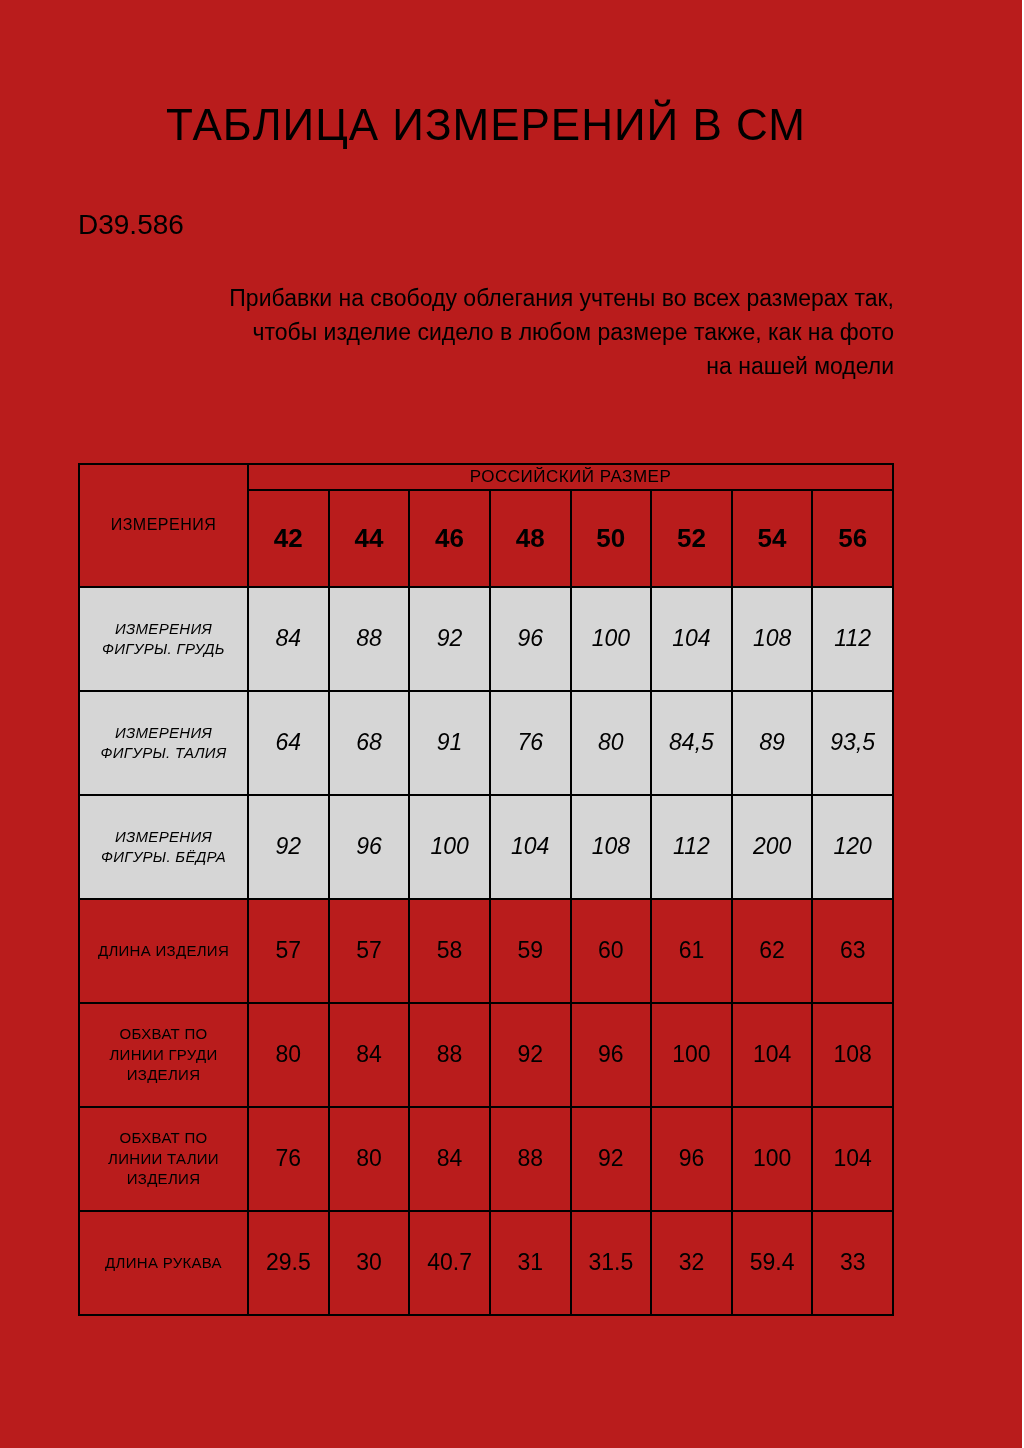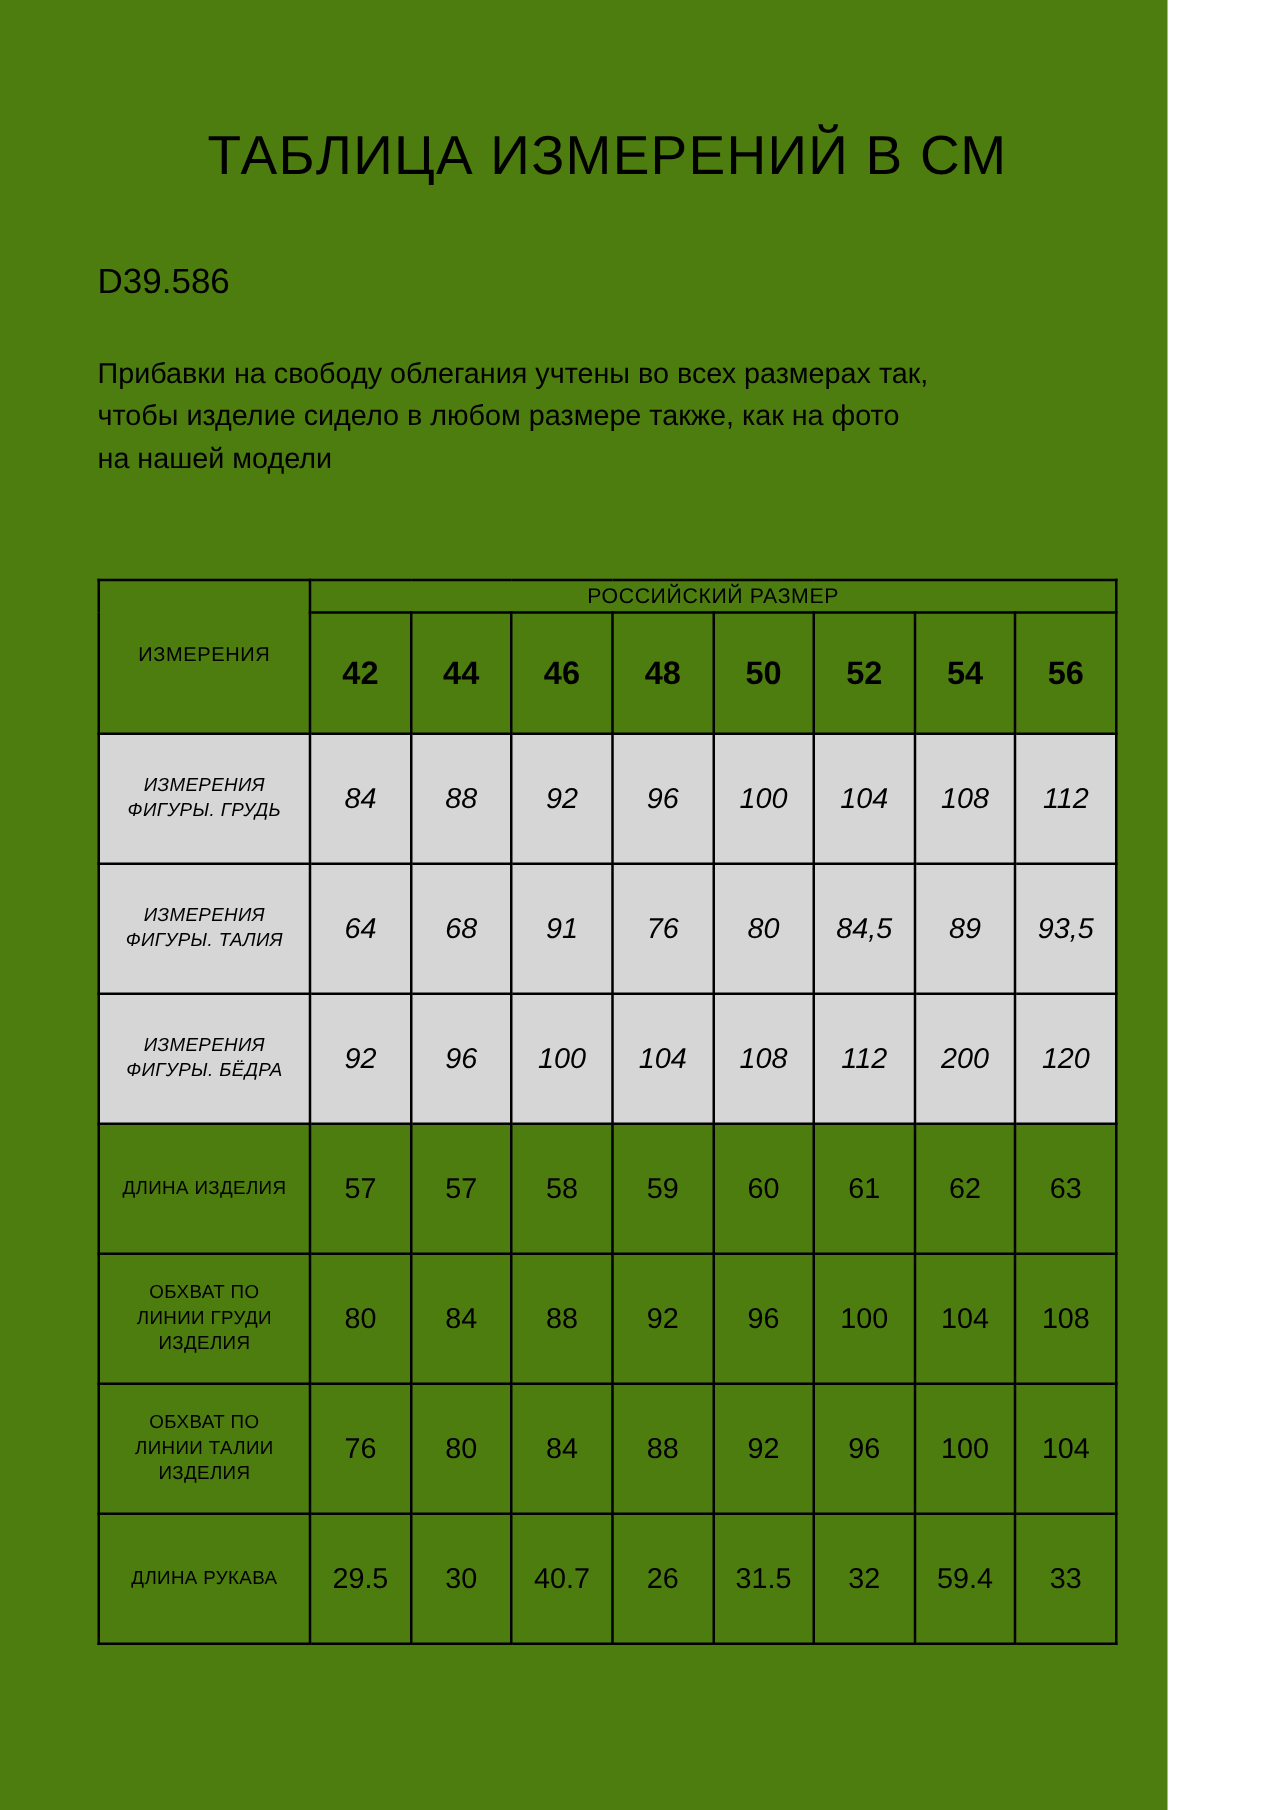--- a/index.html
+++ b/index.html
@@ -11,9 +11,9 @@
   }
   .page {
     position: relative;
-    width: 934px;
+    width: 1022px;
     height: 1448px;
-    background: #4d7c0f;
+    background: #b91c1c;
     overflow: hidden;
   }
   .content {

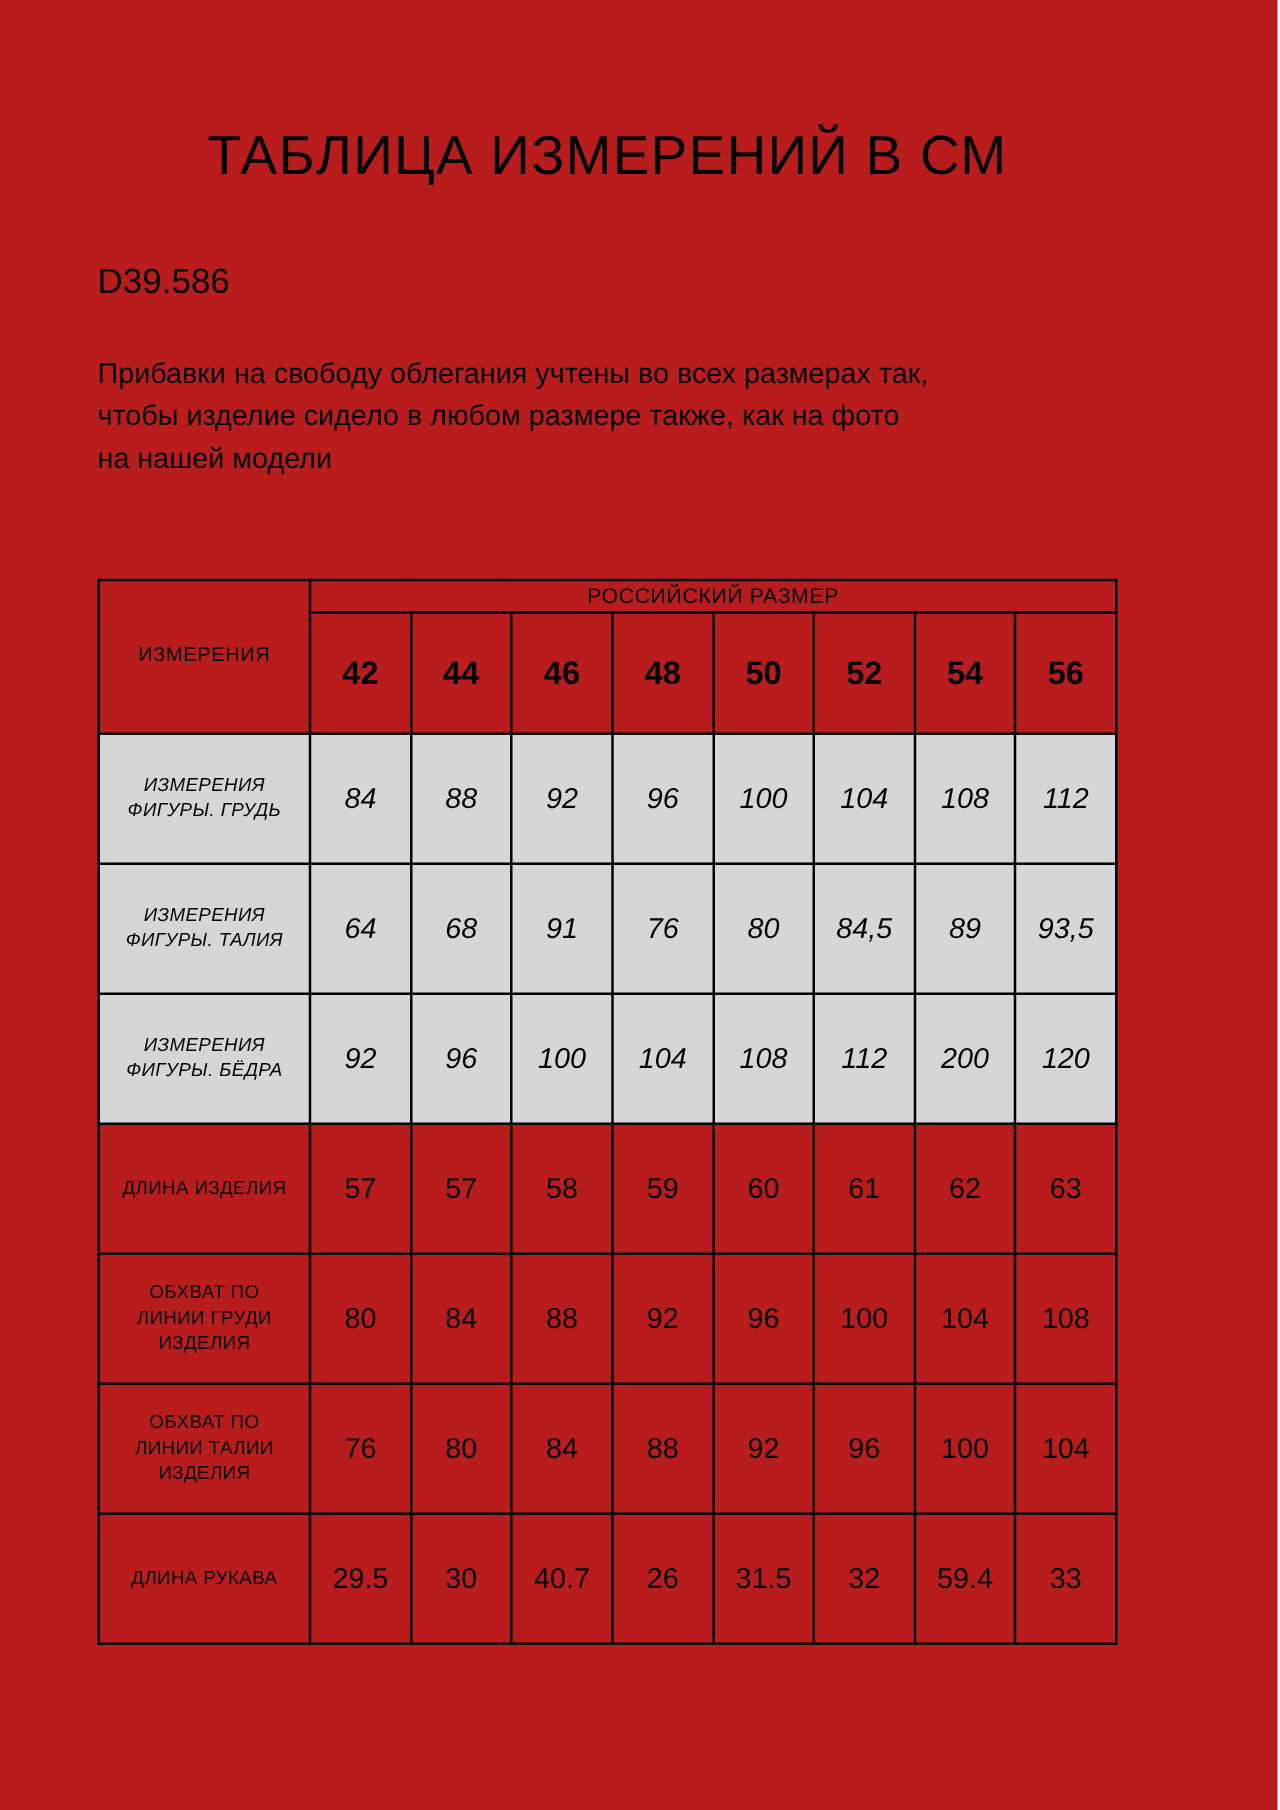--- a/index.html
+++ b/index.html
@@ -37,7 +37,7 @@
   }
   .note {
     margin-top: 40px;
-    text-align: left;
+    text-align: right;
     font-size: 23px;
     line-height: 34px;
     white-space: pre-line;

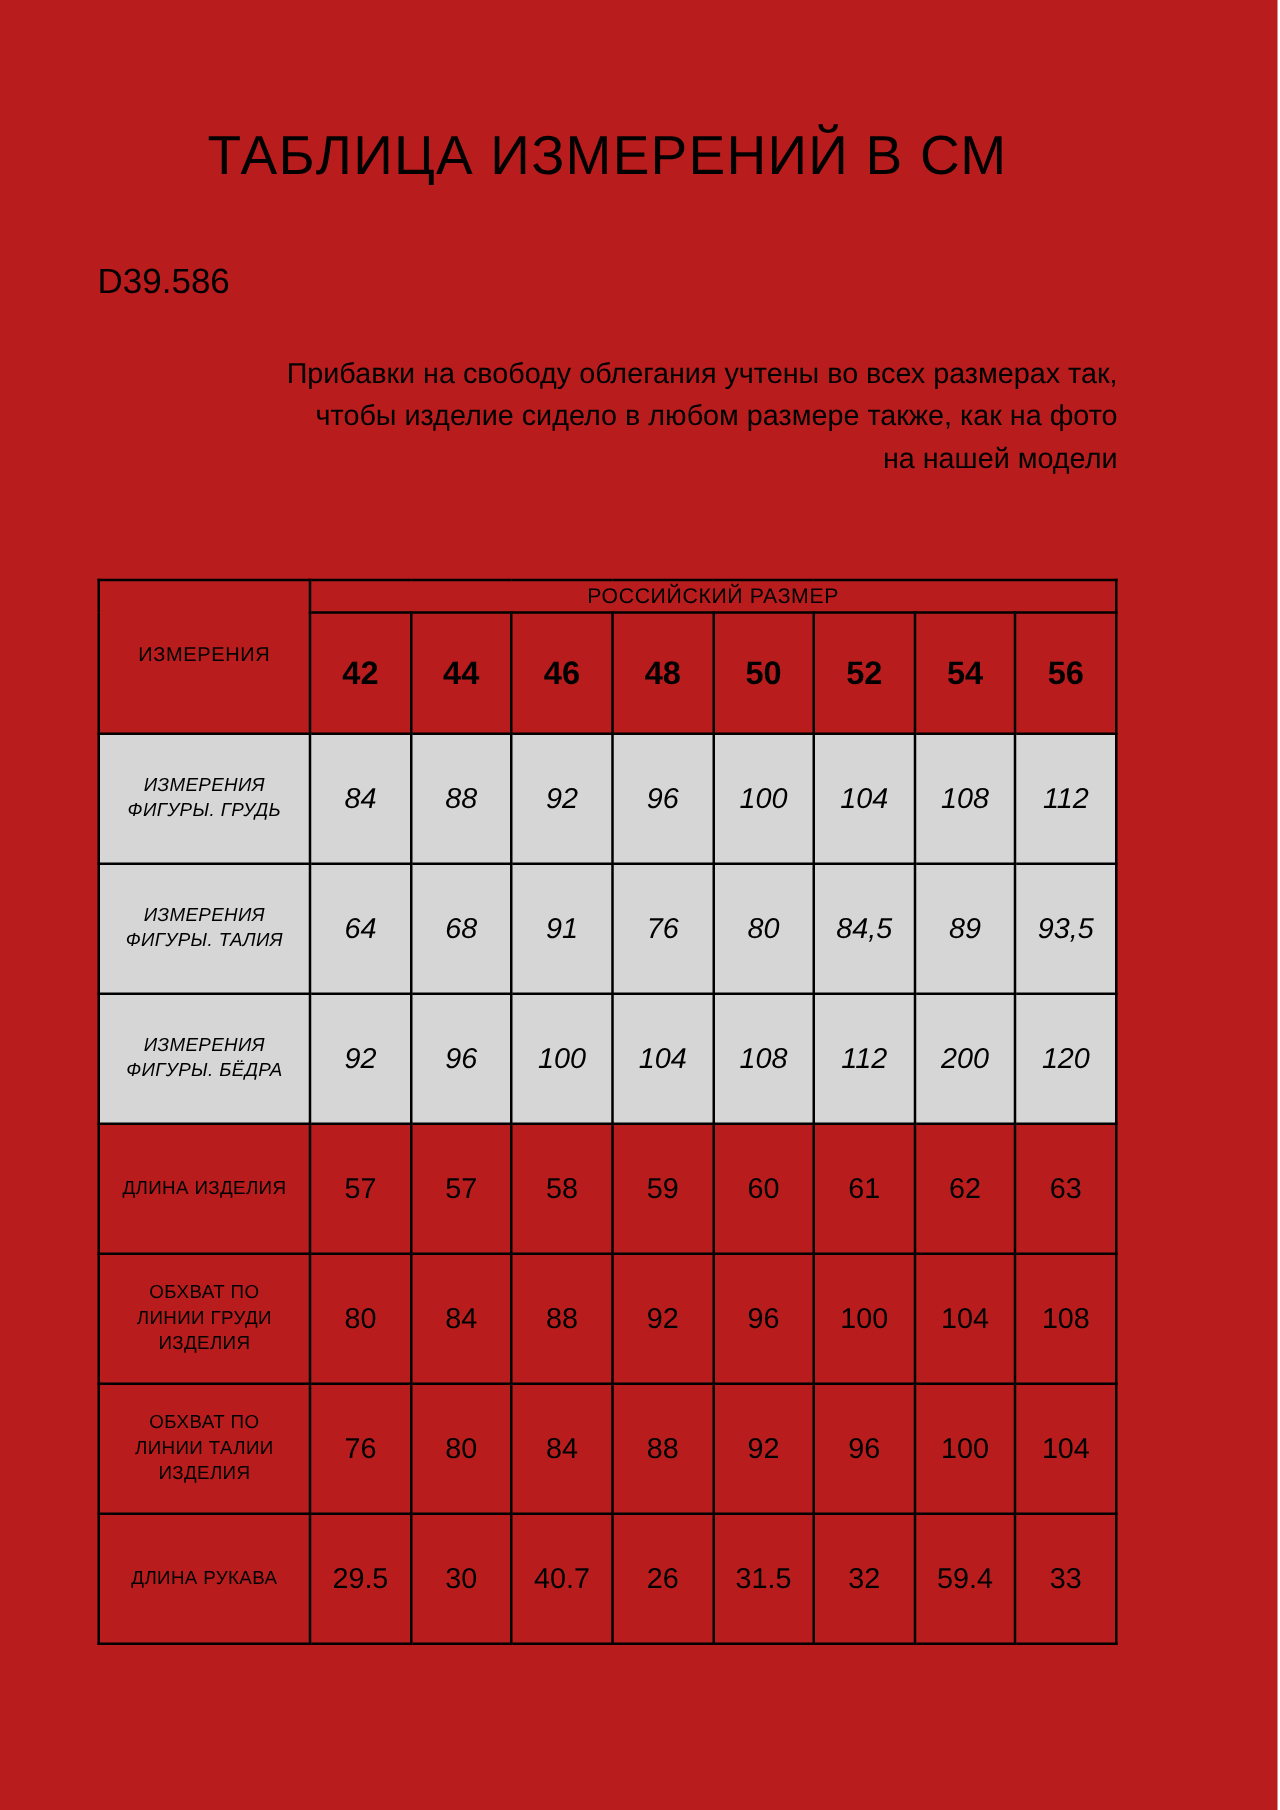--- a/index.html
+++ b/index.html
@@ -198,7 +198,7 @@
             <td class="value-cell">29.5</td>
             <td class="value-cell">30</td>
             <td class="value-cell">40.7</td>
-            <td class="value-cell">26</td>
+            <td class="value-cell">31</td>
             <td class="value-cell">31.5</td>
             <td class="value-cell">32</td>
             <td class="value-cell">59.4</td>

